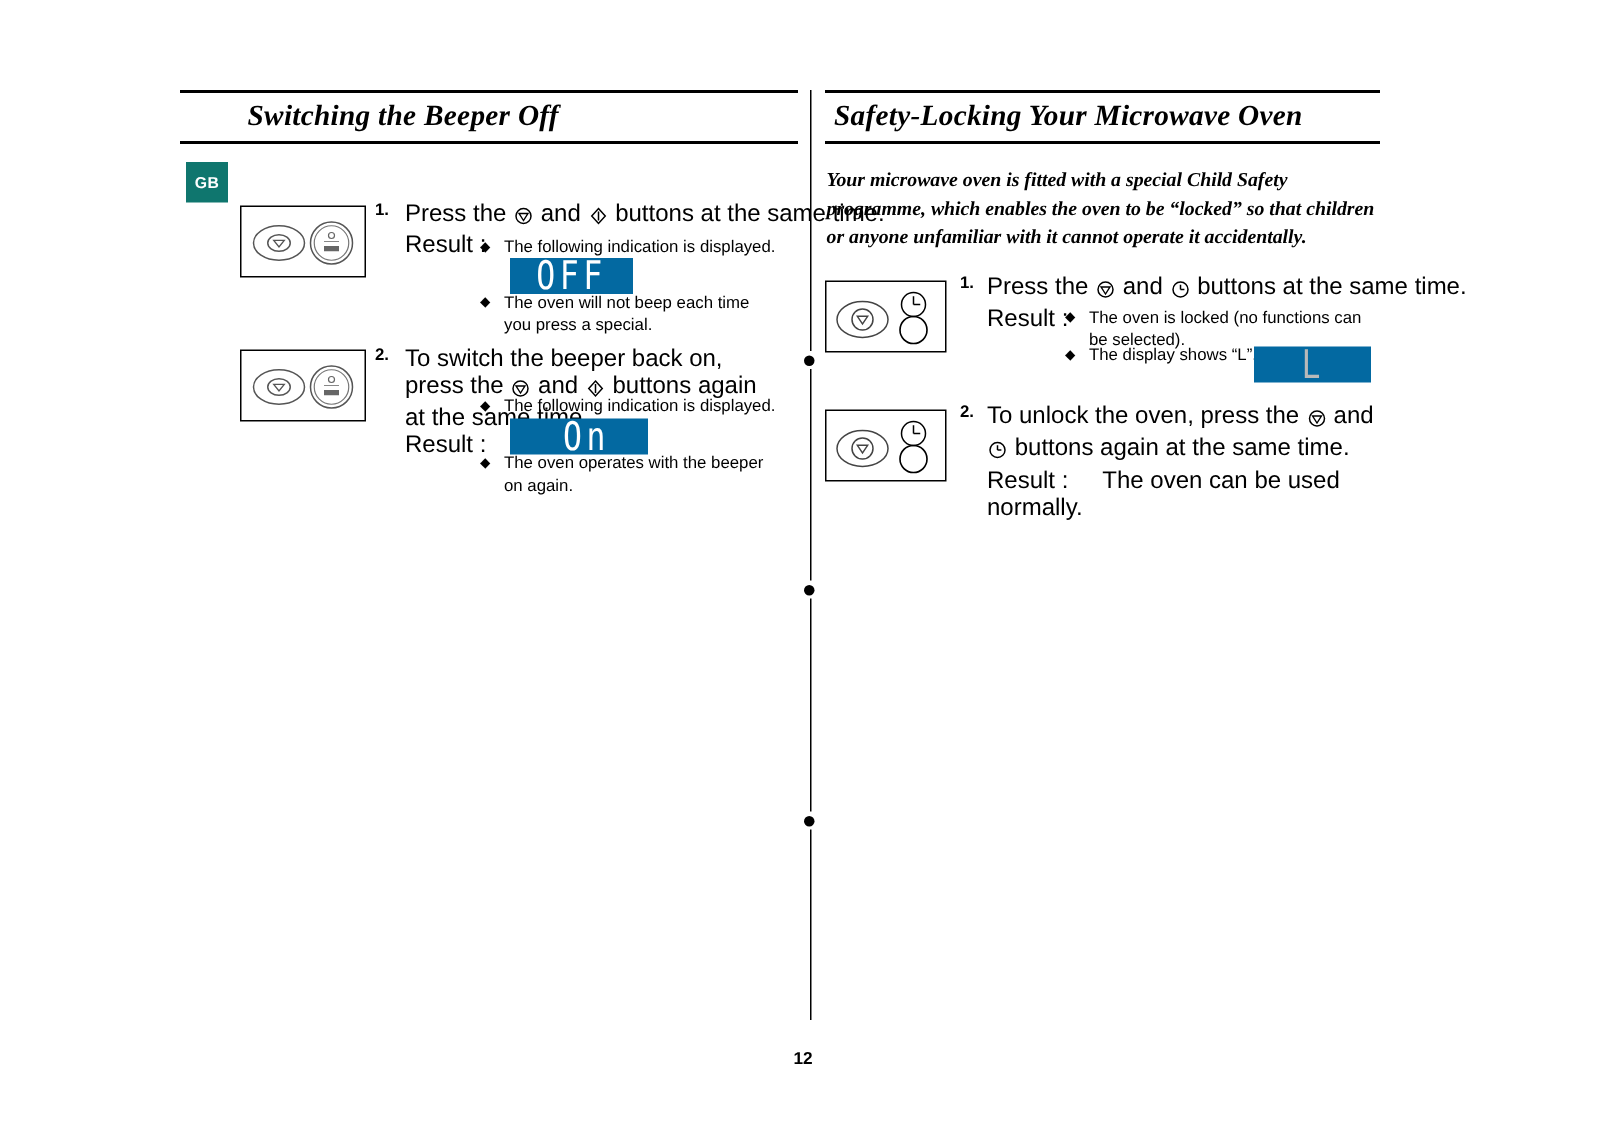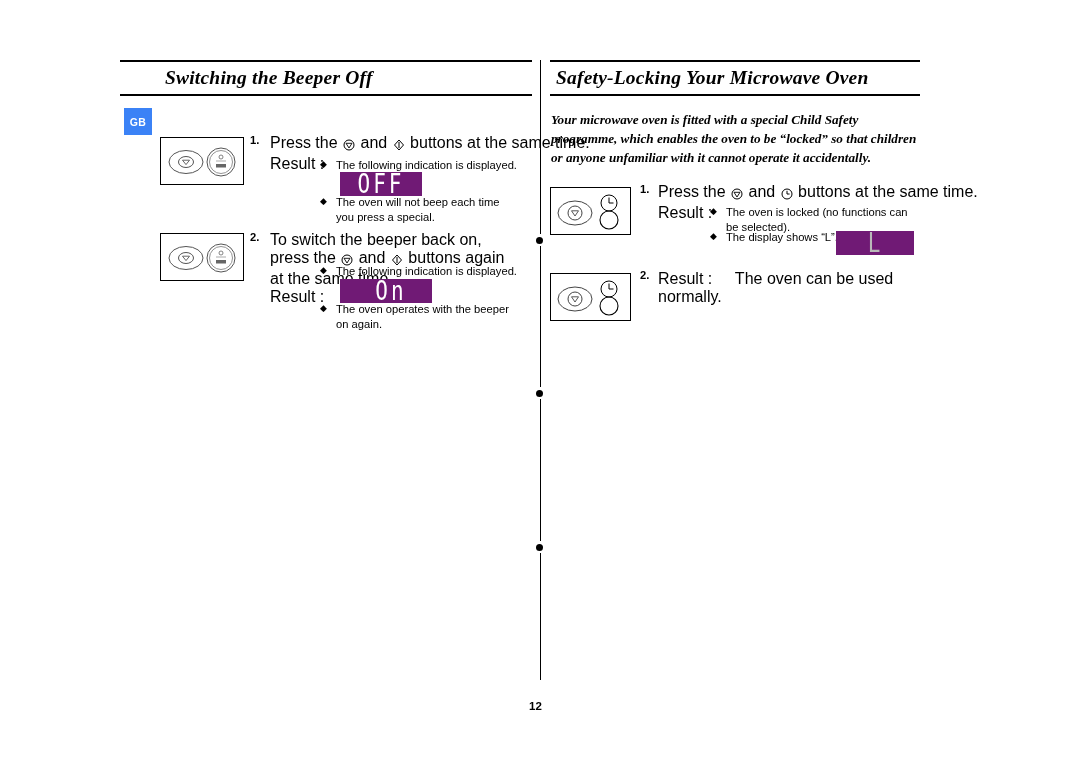--- a/index.html
+++ b/index.html
@@ -101,7 +101,7 @@
     top: 108px;
     width: 28px;
     height: 27px;
-    background: #3b82f6;
+    background: #0f766e;
     color: #fff;
     font-size: 10.5px;
     font-weight: bold;

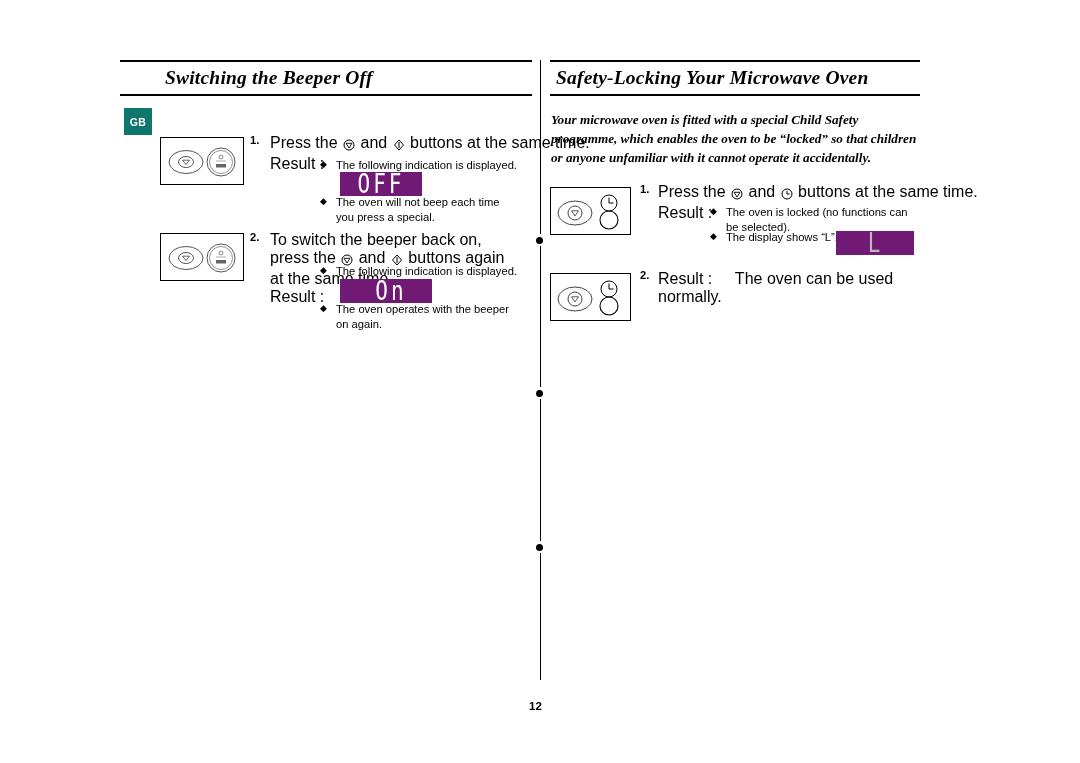--- a/index.html
+++ b/index.html
@@ -182,7 +182,7 @@
   
   .lcd {
     position: absolute;
-    background: #701a75;
+    background: #0369a1;
     display: flex;
     align-items: center;
     justify-content: center;

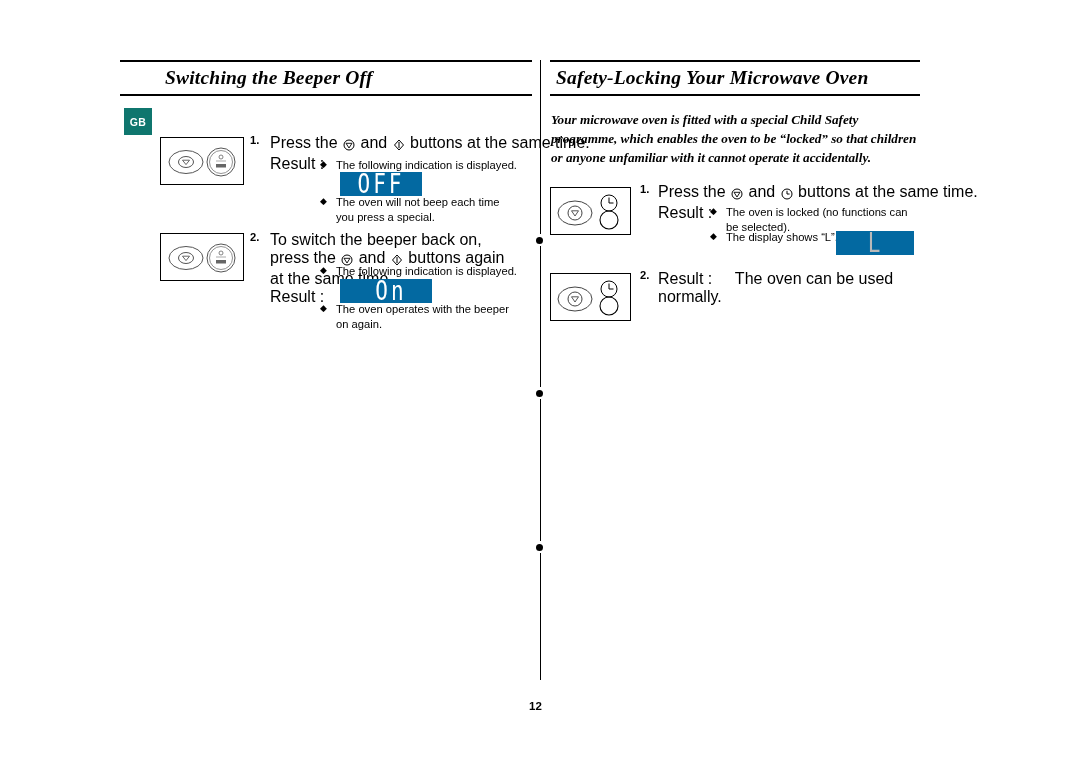--- a/index.html
+++ b/index.html
@@ -425,6 +425,24 @@
 
   <div class="step-num" style="left:640px; top:269px;">2.</div>
   <div class="step-body" style="left:658px; top:269px; width:268px;">
+    <div>
+      <span>To unlock the oven, press the</span>
+      <span class="ico">
+        <svg width="12" height="12" viewBox="0 0 12 12">
+            <circle cx="6" cy="6" r="5" fill="none" stroke="#000" stroke-width="1"></circle>
+            <path d="M3 4.3 L9 4.3 L6 9 Z" fill="none" stroke="#000" stroke-width="0.9"></path>
+          </svg>
+      </span>
+      <span>and</span>
+      <span class="ico">
+        <svg width="12" height="12" viewBox="0 0 12 12">
+            <circle cx="6" cy="6" r="5" fill="none" stroke="#000" stroke-width="1"></circle>
+            <line x1="6" y1="6" x2="6" y2="2.8" stroke="#000" stroke-width="1"></line>
+            <line x1="6" y1="6" x2="8.6" y2="6" stroke="#000" stroke-width="1"></line>
+          </svg>
+      </span>
+      <span>buttons again at the same time.</span>
+    </div>
     <div style="margin-top:1px;">
       <span class="result-label">Result :</span>
       <span style="display:inline-block; width:14px;"></span>

